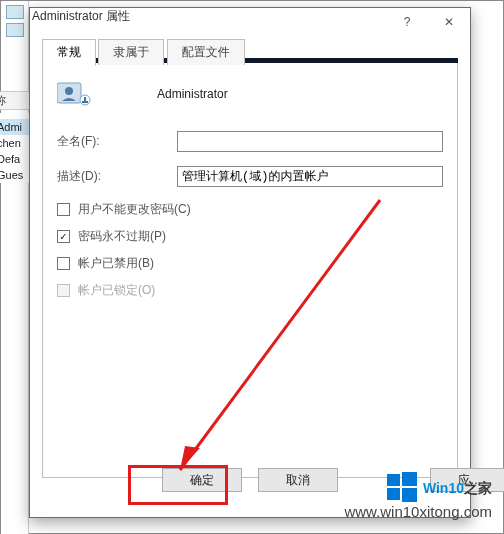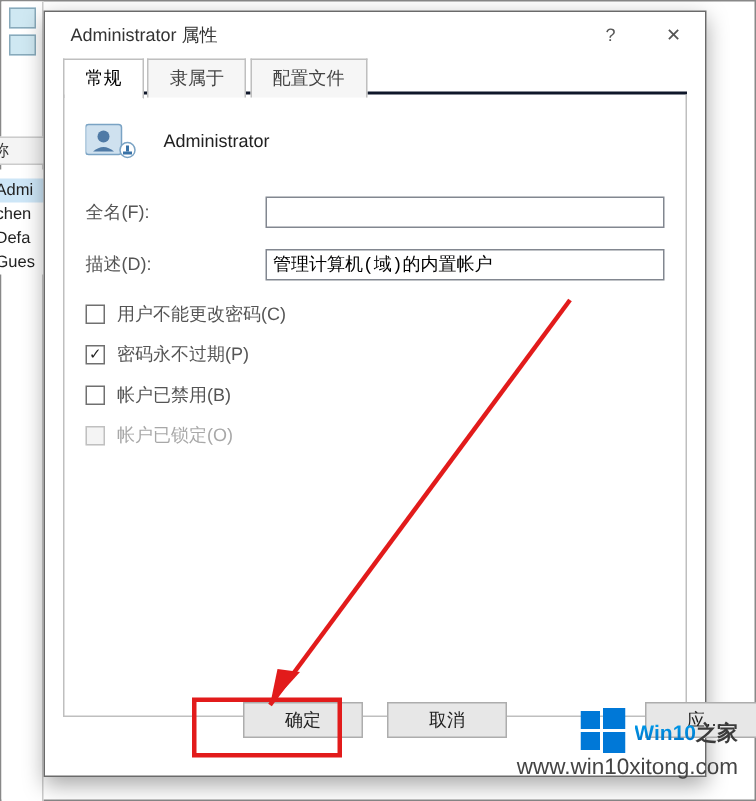--- a/index.html
+++ b/index.html
@@ -51,8 +51,7 @@
     .titlebar {
       height: 30px;
       display: flex;
-      align-items: center;
-      padding-left: 17px;
+      padding-left: 2px;
       color: #333;
     }
     .titlebar .spacer { flex: 1; }

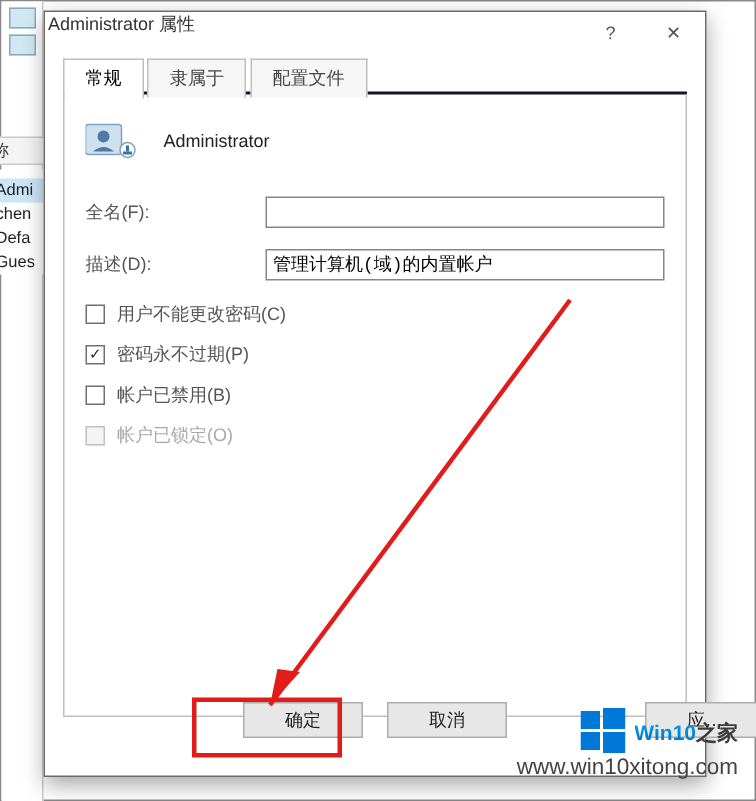--- a/index.html
+++ b/index.html
@@ -64,7 +64,7 @@
     .tabs {
       margin: 0 12px;
       position: relative;
-      border-bottom: 2px solid #0f172a;
+      border-bottom: 5px solid #0f172a;
       height: 25px;
     }
     .tab {

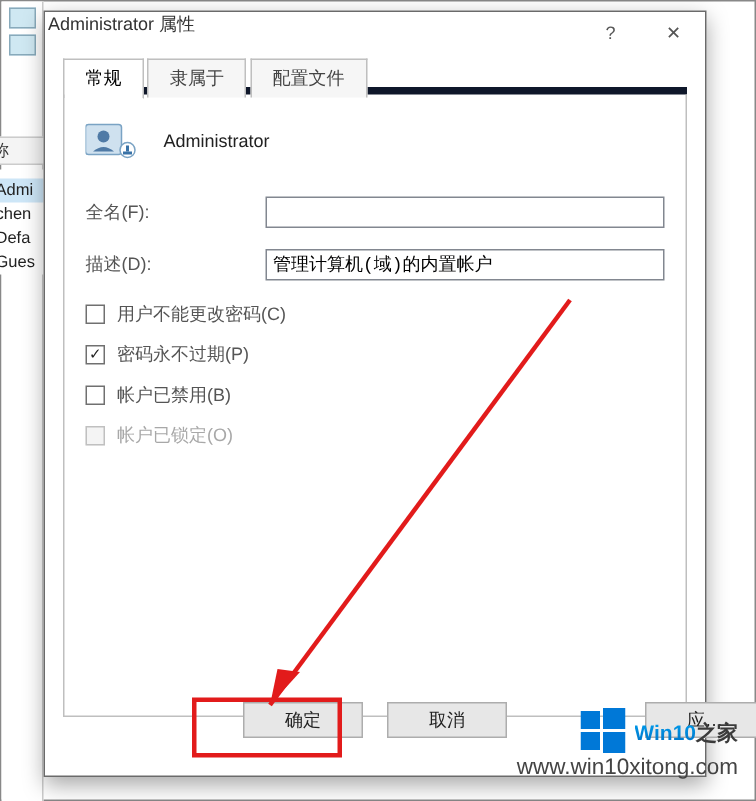--- a/index.html
+++ b/index.html
@@ -86,7 +86,7 @@
       padding: 14px 14px;
       position: relative;
     }
-    .userhdr { display:flex; align-items:center; margin-bottom:20px; }
+    .userhdr { display:flex; align-items:center; margin-bottom:20px;gap:48px; }
     .usericon {
       width: 34px; height: 34px;
       margin-right: 18px;

